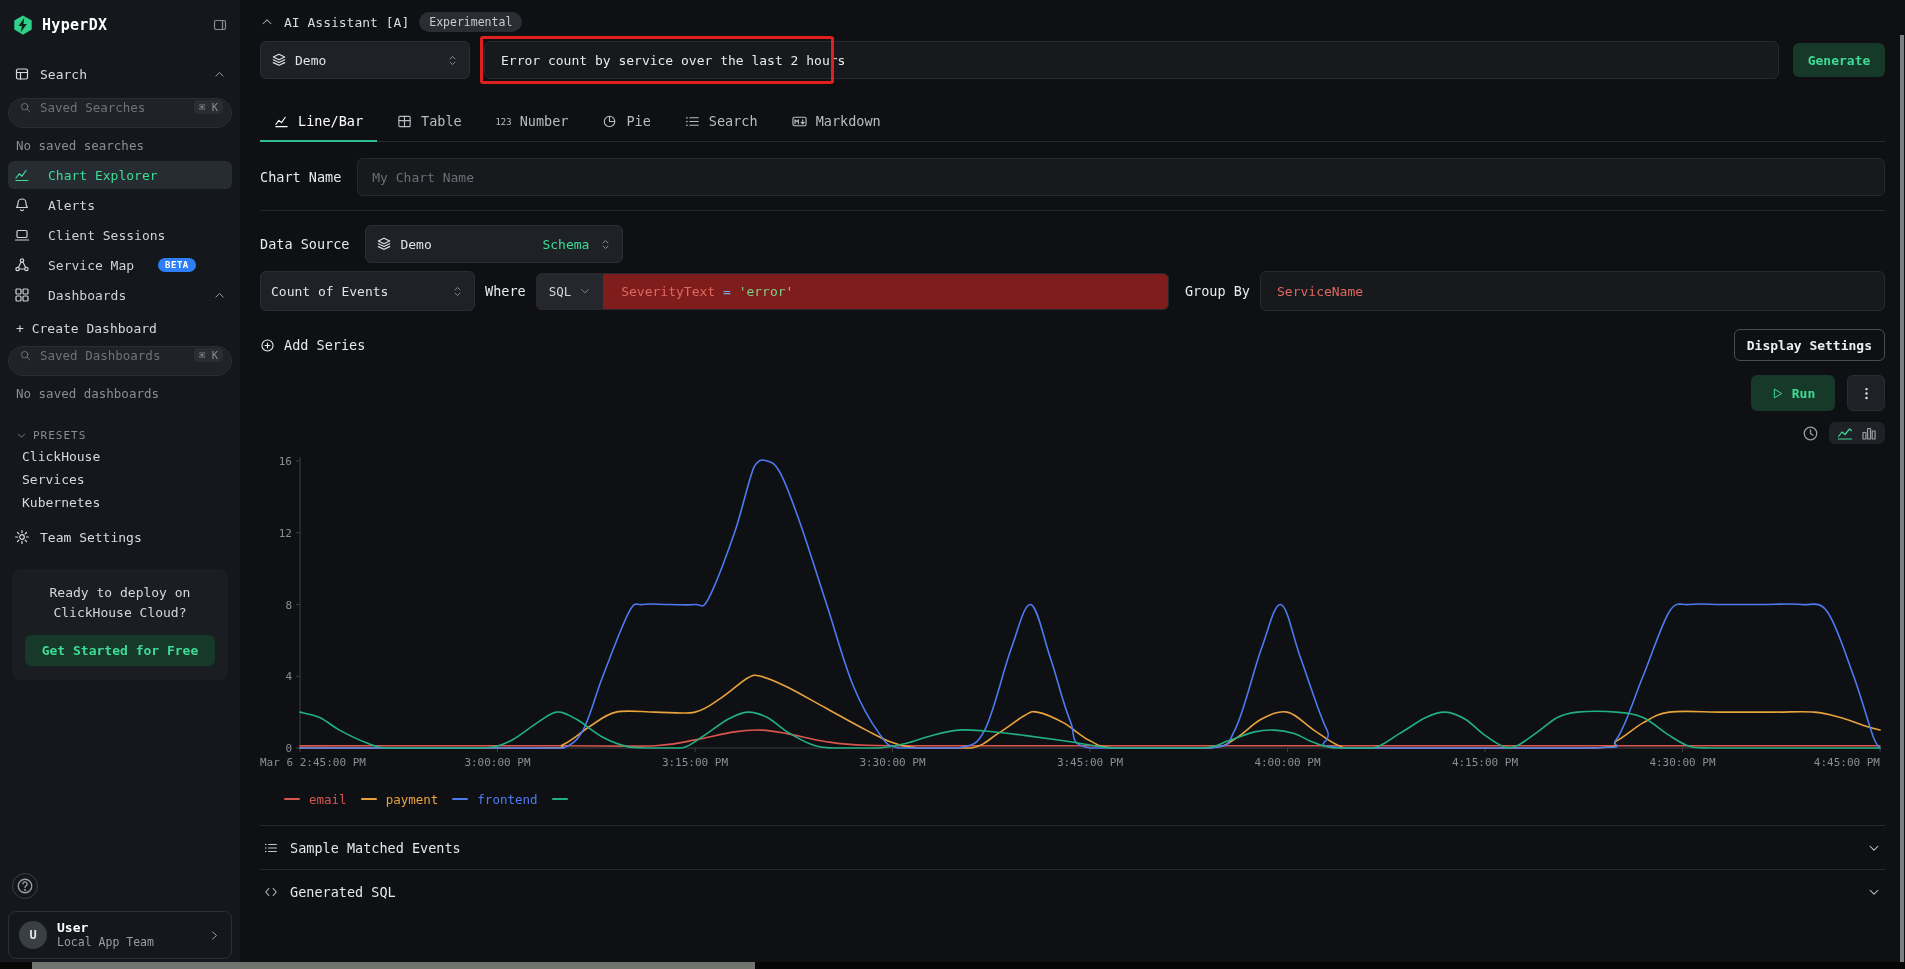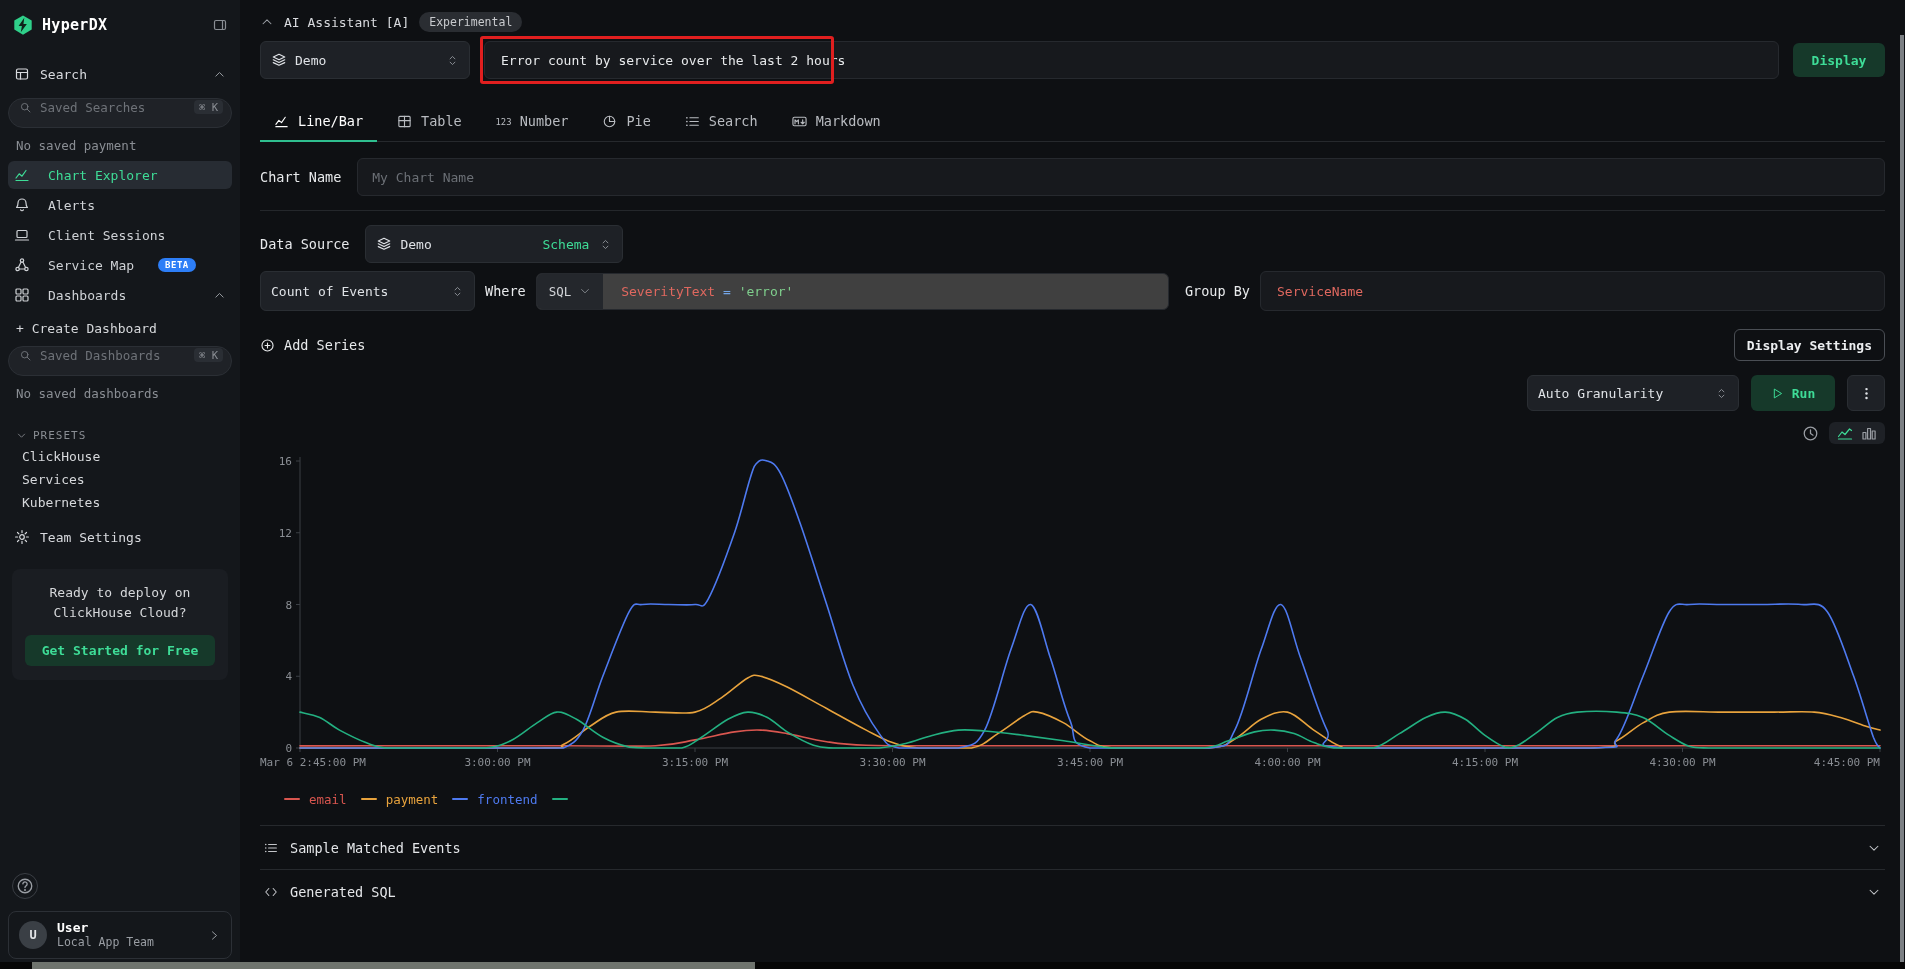--- a/index.html
+++ b/index.html
@@ -338,7 +338,7 @@
         <input class="prompt-input" value="Error count by service over the last 2 hours" style="">
         <div class="red-box"></div>
       </div>
-      <button class="gen-btn">Display</button>
+      <button class="gen-btn">Generate</button>
     </div>
 
     <div class="tabs" id="tabs">

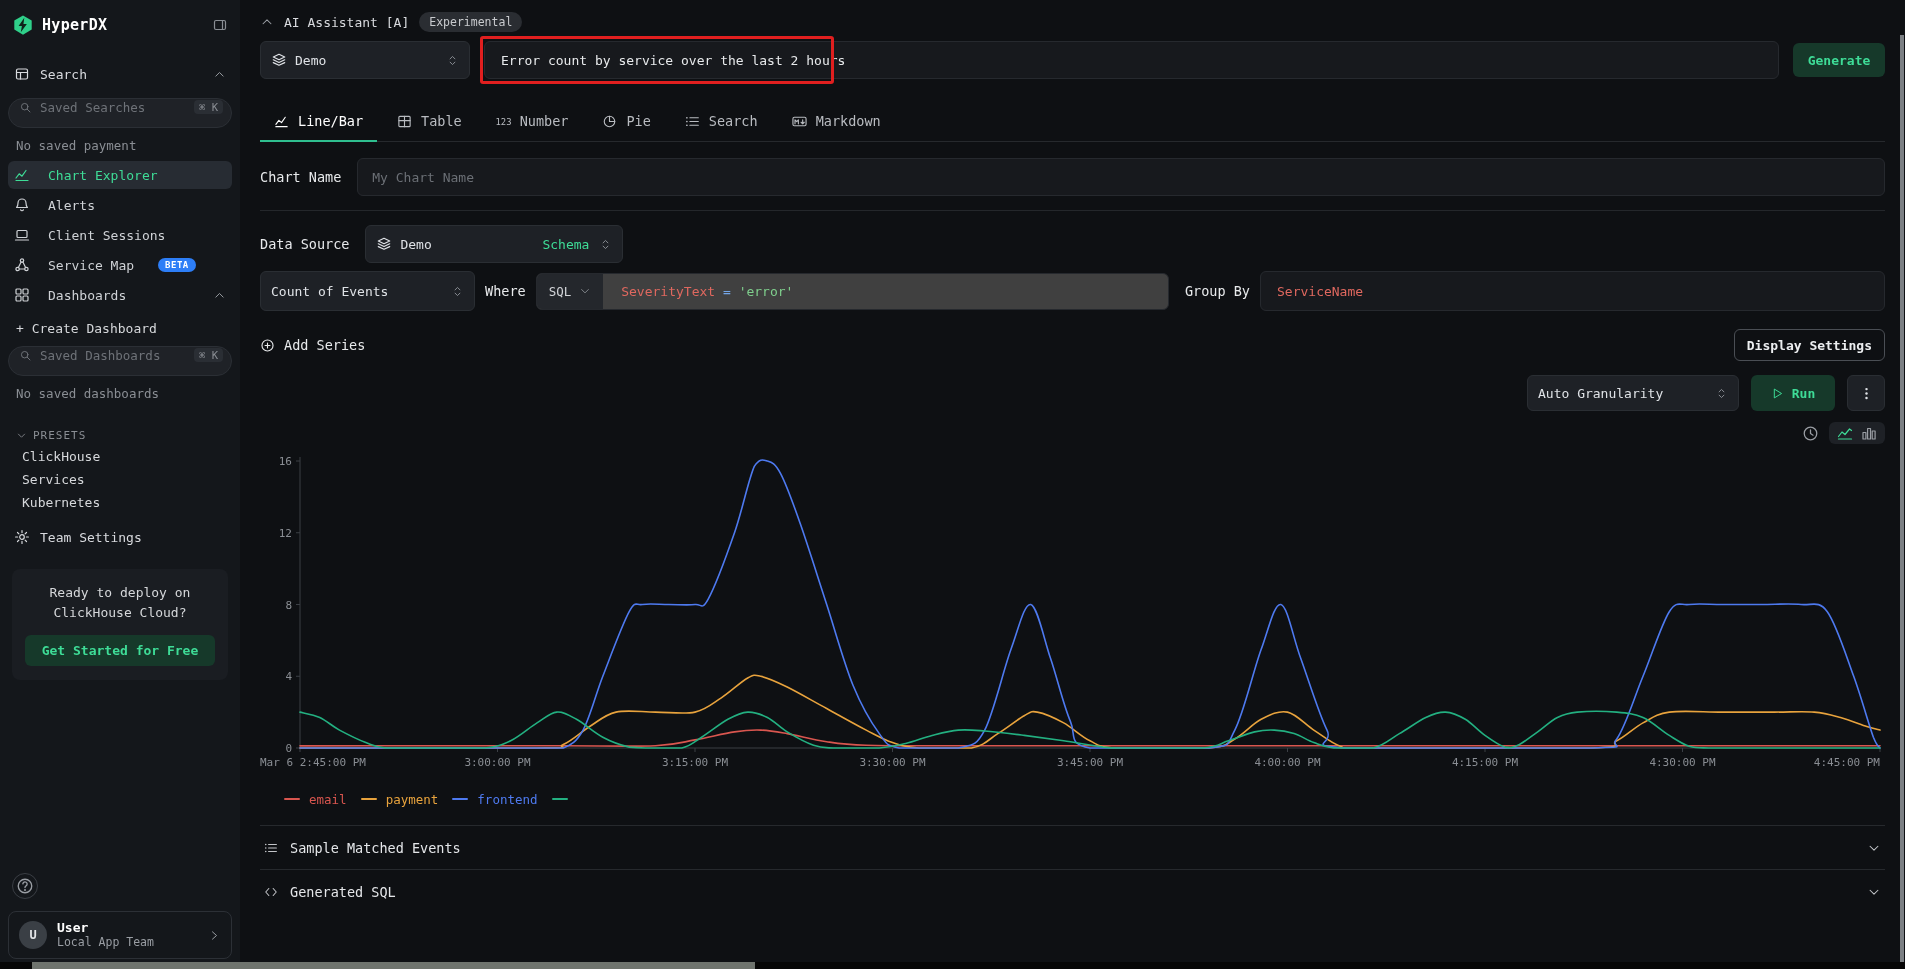--- a/index.html
+++ b/index.html
@@ -178,7 +178,7 @@
       <span class="ph">Saved Searches</span>
       <span class="kbd">⌘ K</span>
     </div>
-    <div class="side-note">No saved payment</div>
+    <div class="side-note">No saved searches</div>
 
     <div class="side-nav" id="side-nav">
         <div class="side-item active">

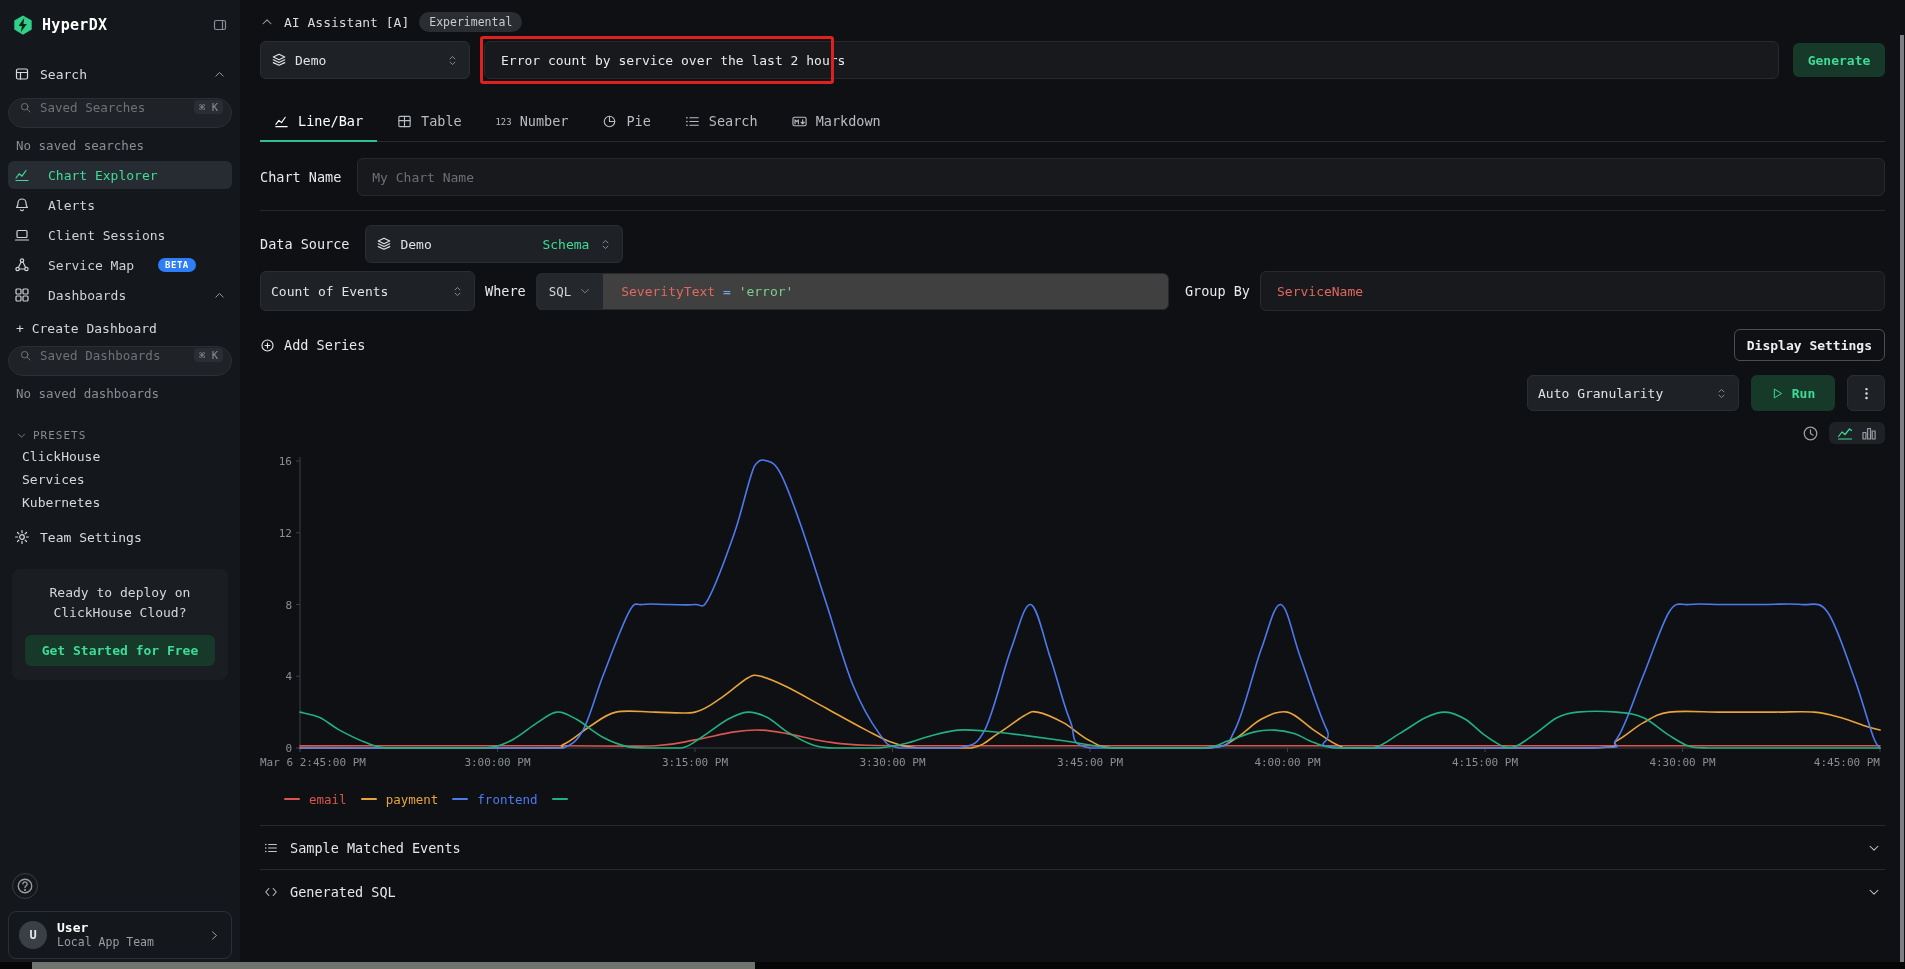--- a/index.html
+++ b/index.html
@@ -85,7 +85,7 @@
   .alias-input { width:152px; height:32px; }
   .series-row { margin-top:8px; gap:10px; }
   .agg-select { width:215px; height:40px; }
-  .where-wrap { flex:1; display:flex; align-items:center; background:#404040; border:1px solid #26292e;
+  .where-wrap { flex:1; display:flex; align-items:center; background:#7f1d1d; border:1px solid #26292e;
                 border-radius:6px; height:37px; overflow:hidden; }
   .sql-chip { display:flex; align-items:center; gap:8px; background:#24272c; height:100%; padding:0 12px;
               color:#d3d5d9; font-size:12.5px; }

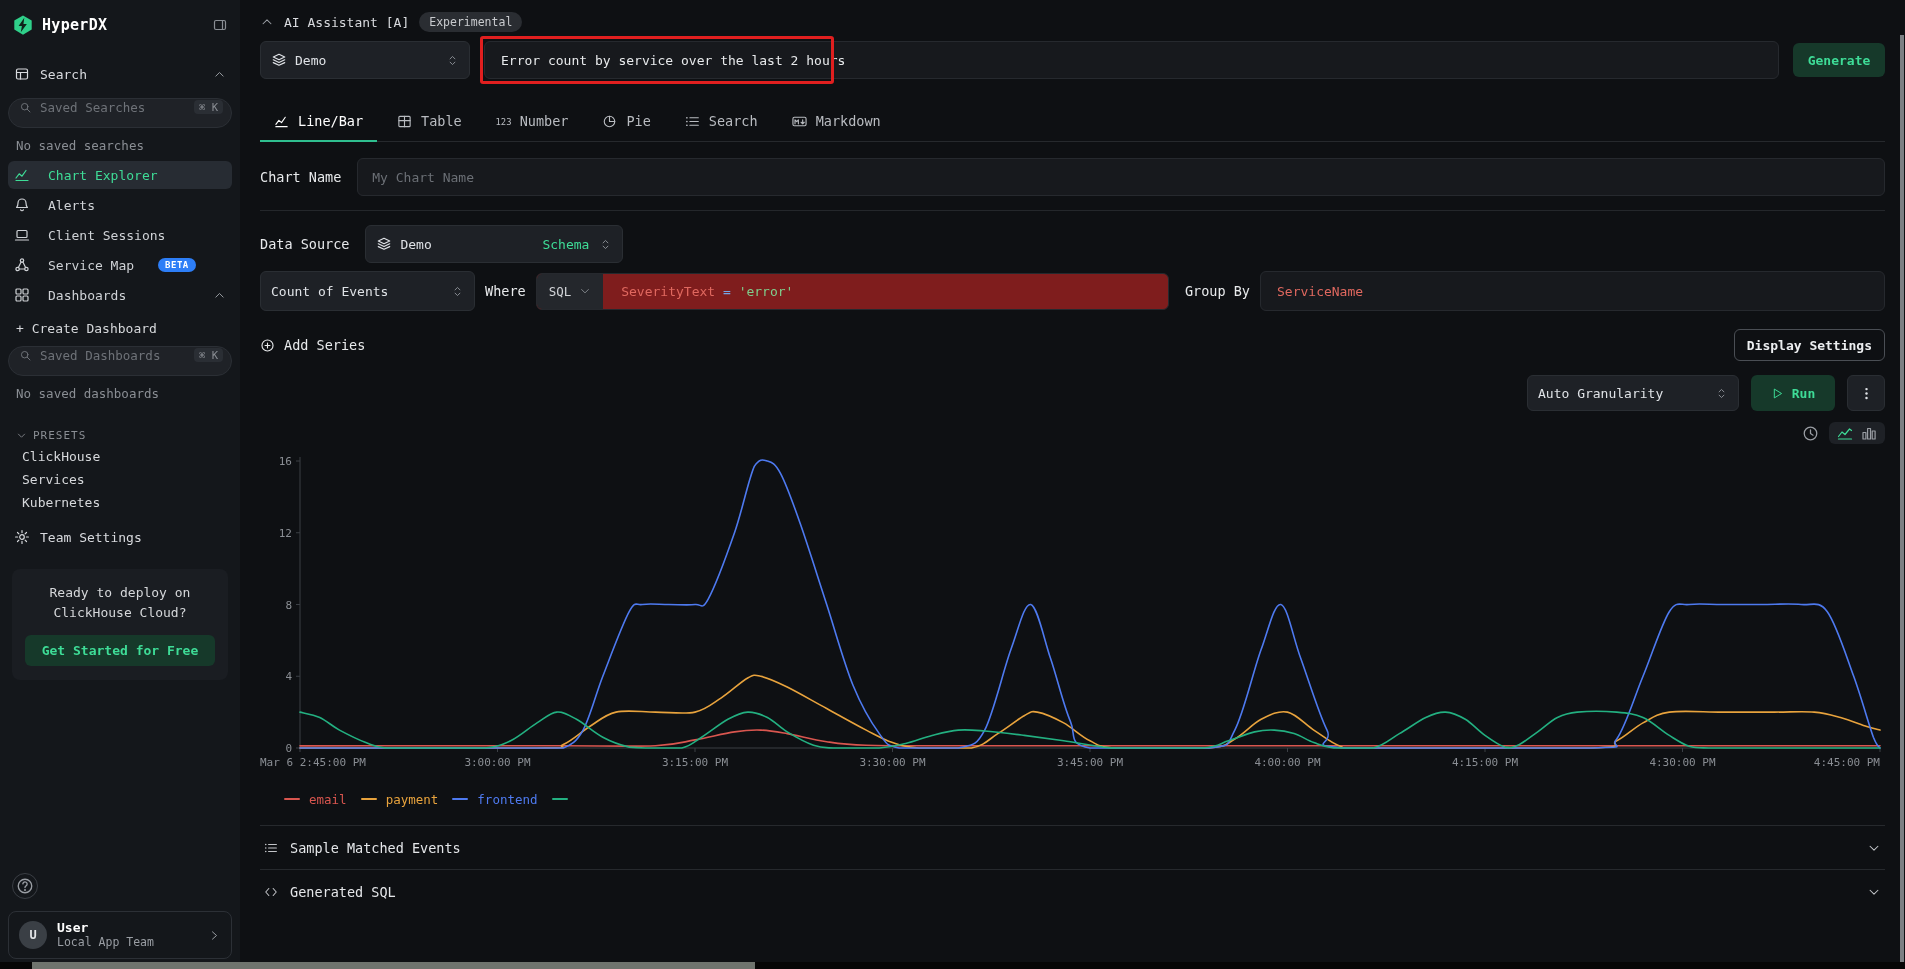--- a/index.html
+++ b/index.html
@@ -468,14 +468,6 @@
     </div>
 
     <div class="frow run-row">
-      <div class="select gran-select">
-        <span>Auto Granularity</span>
-        <span class="chev ic-slot">
-            <svg width="13" height="13" viewBox="0 0 16 16" fill="none" stroke="currentColor" stroke-width="1.2" stroke-linecap="round" stroke-linejoin="round">
-              <path d="M5 6L8 3l3 3M5 10l3 3 3-3"></path>
-            </svg>
-          </span>
-      </div>
       <button class="run-btn">
         <span class="ic-slot">
             <svg width="13" height="13" viewBox="0 0 16 16" fill="none" stroke="currentColor" stroke-width="1.2" stroke-linecap="round" stroke-linejoin="round">

